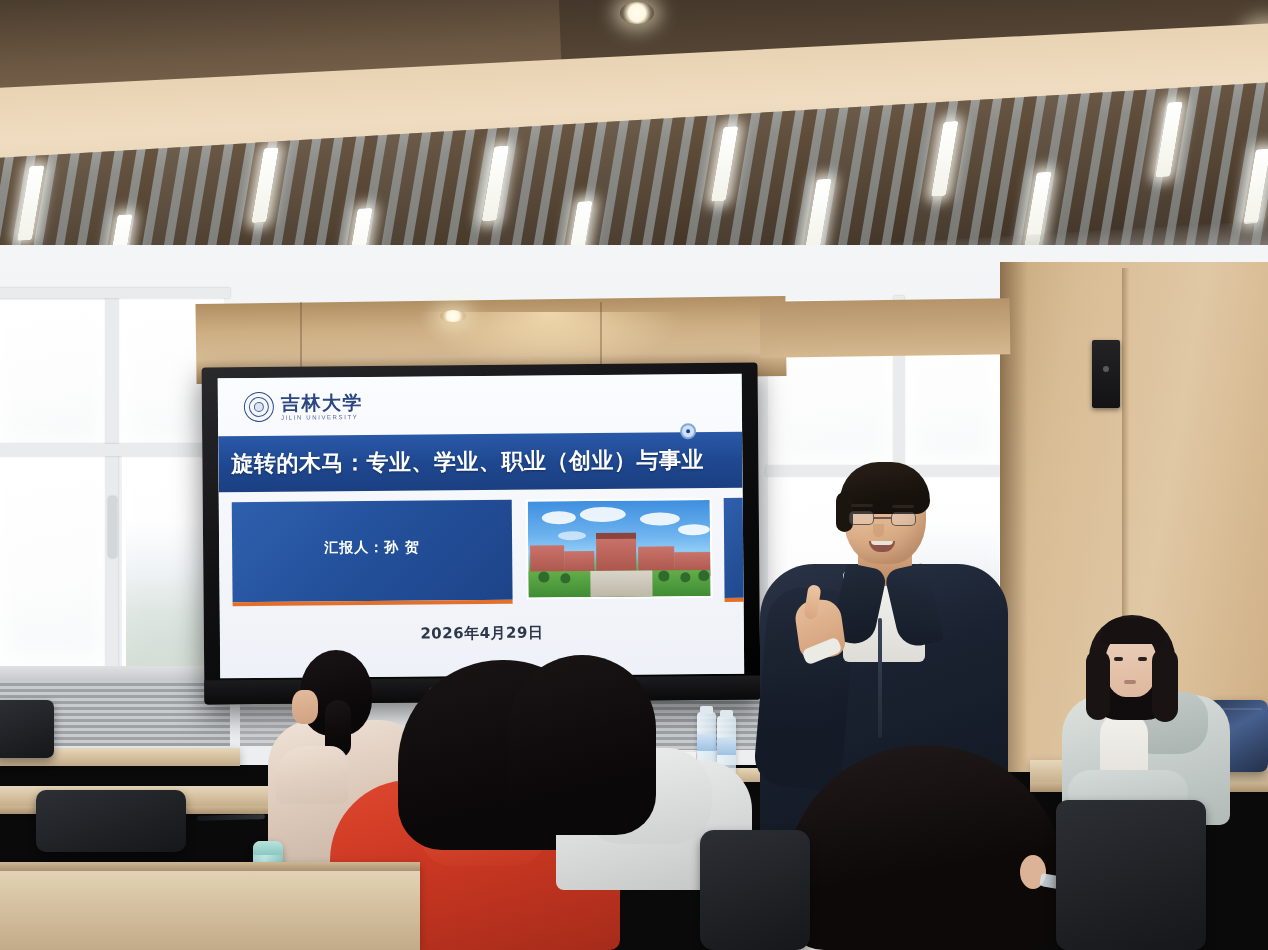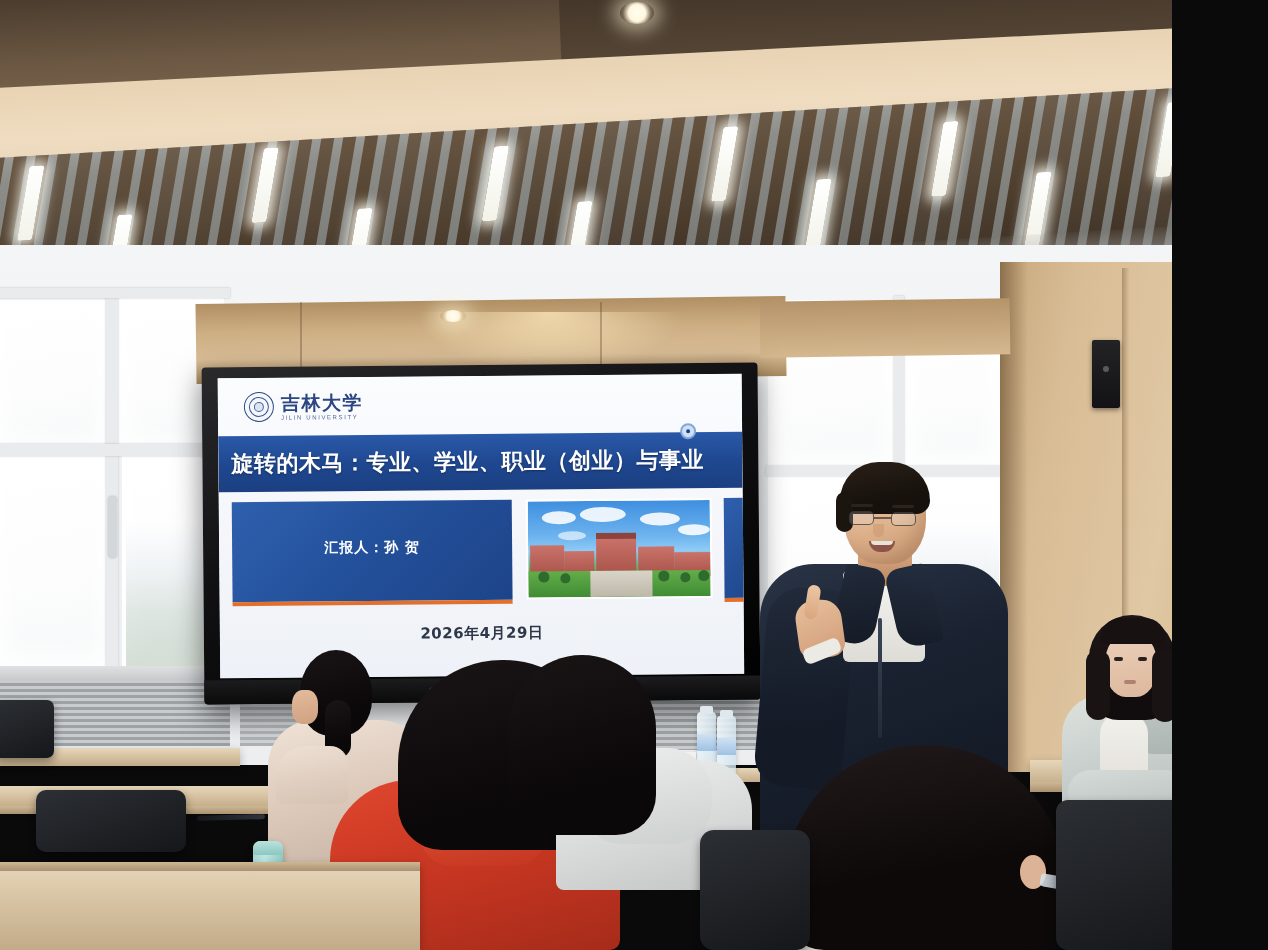--- a/index.html
+++ b/index.html
@@ -6,7 +6,7 @@
   * { margin:0; padding:0; box-sizing:border-box; }
   html,body { width:1268px; height:950px; overflow:hidden; background:#0a0a0a;
     font-family:"Liberation Sans", sans-serif; }
-  #scene { position:relative; width:1172px; height:950px; overflow:hidden; }
+  #scene { position:relative; width:1268px; height:950px; overflow:hidden; }
 
   
   .ceil-dark { position:absolute; left:-40px; top:-30px; width:1360px; height:120px;

